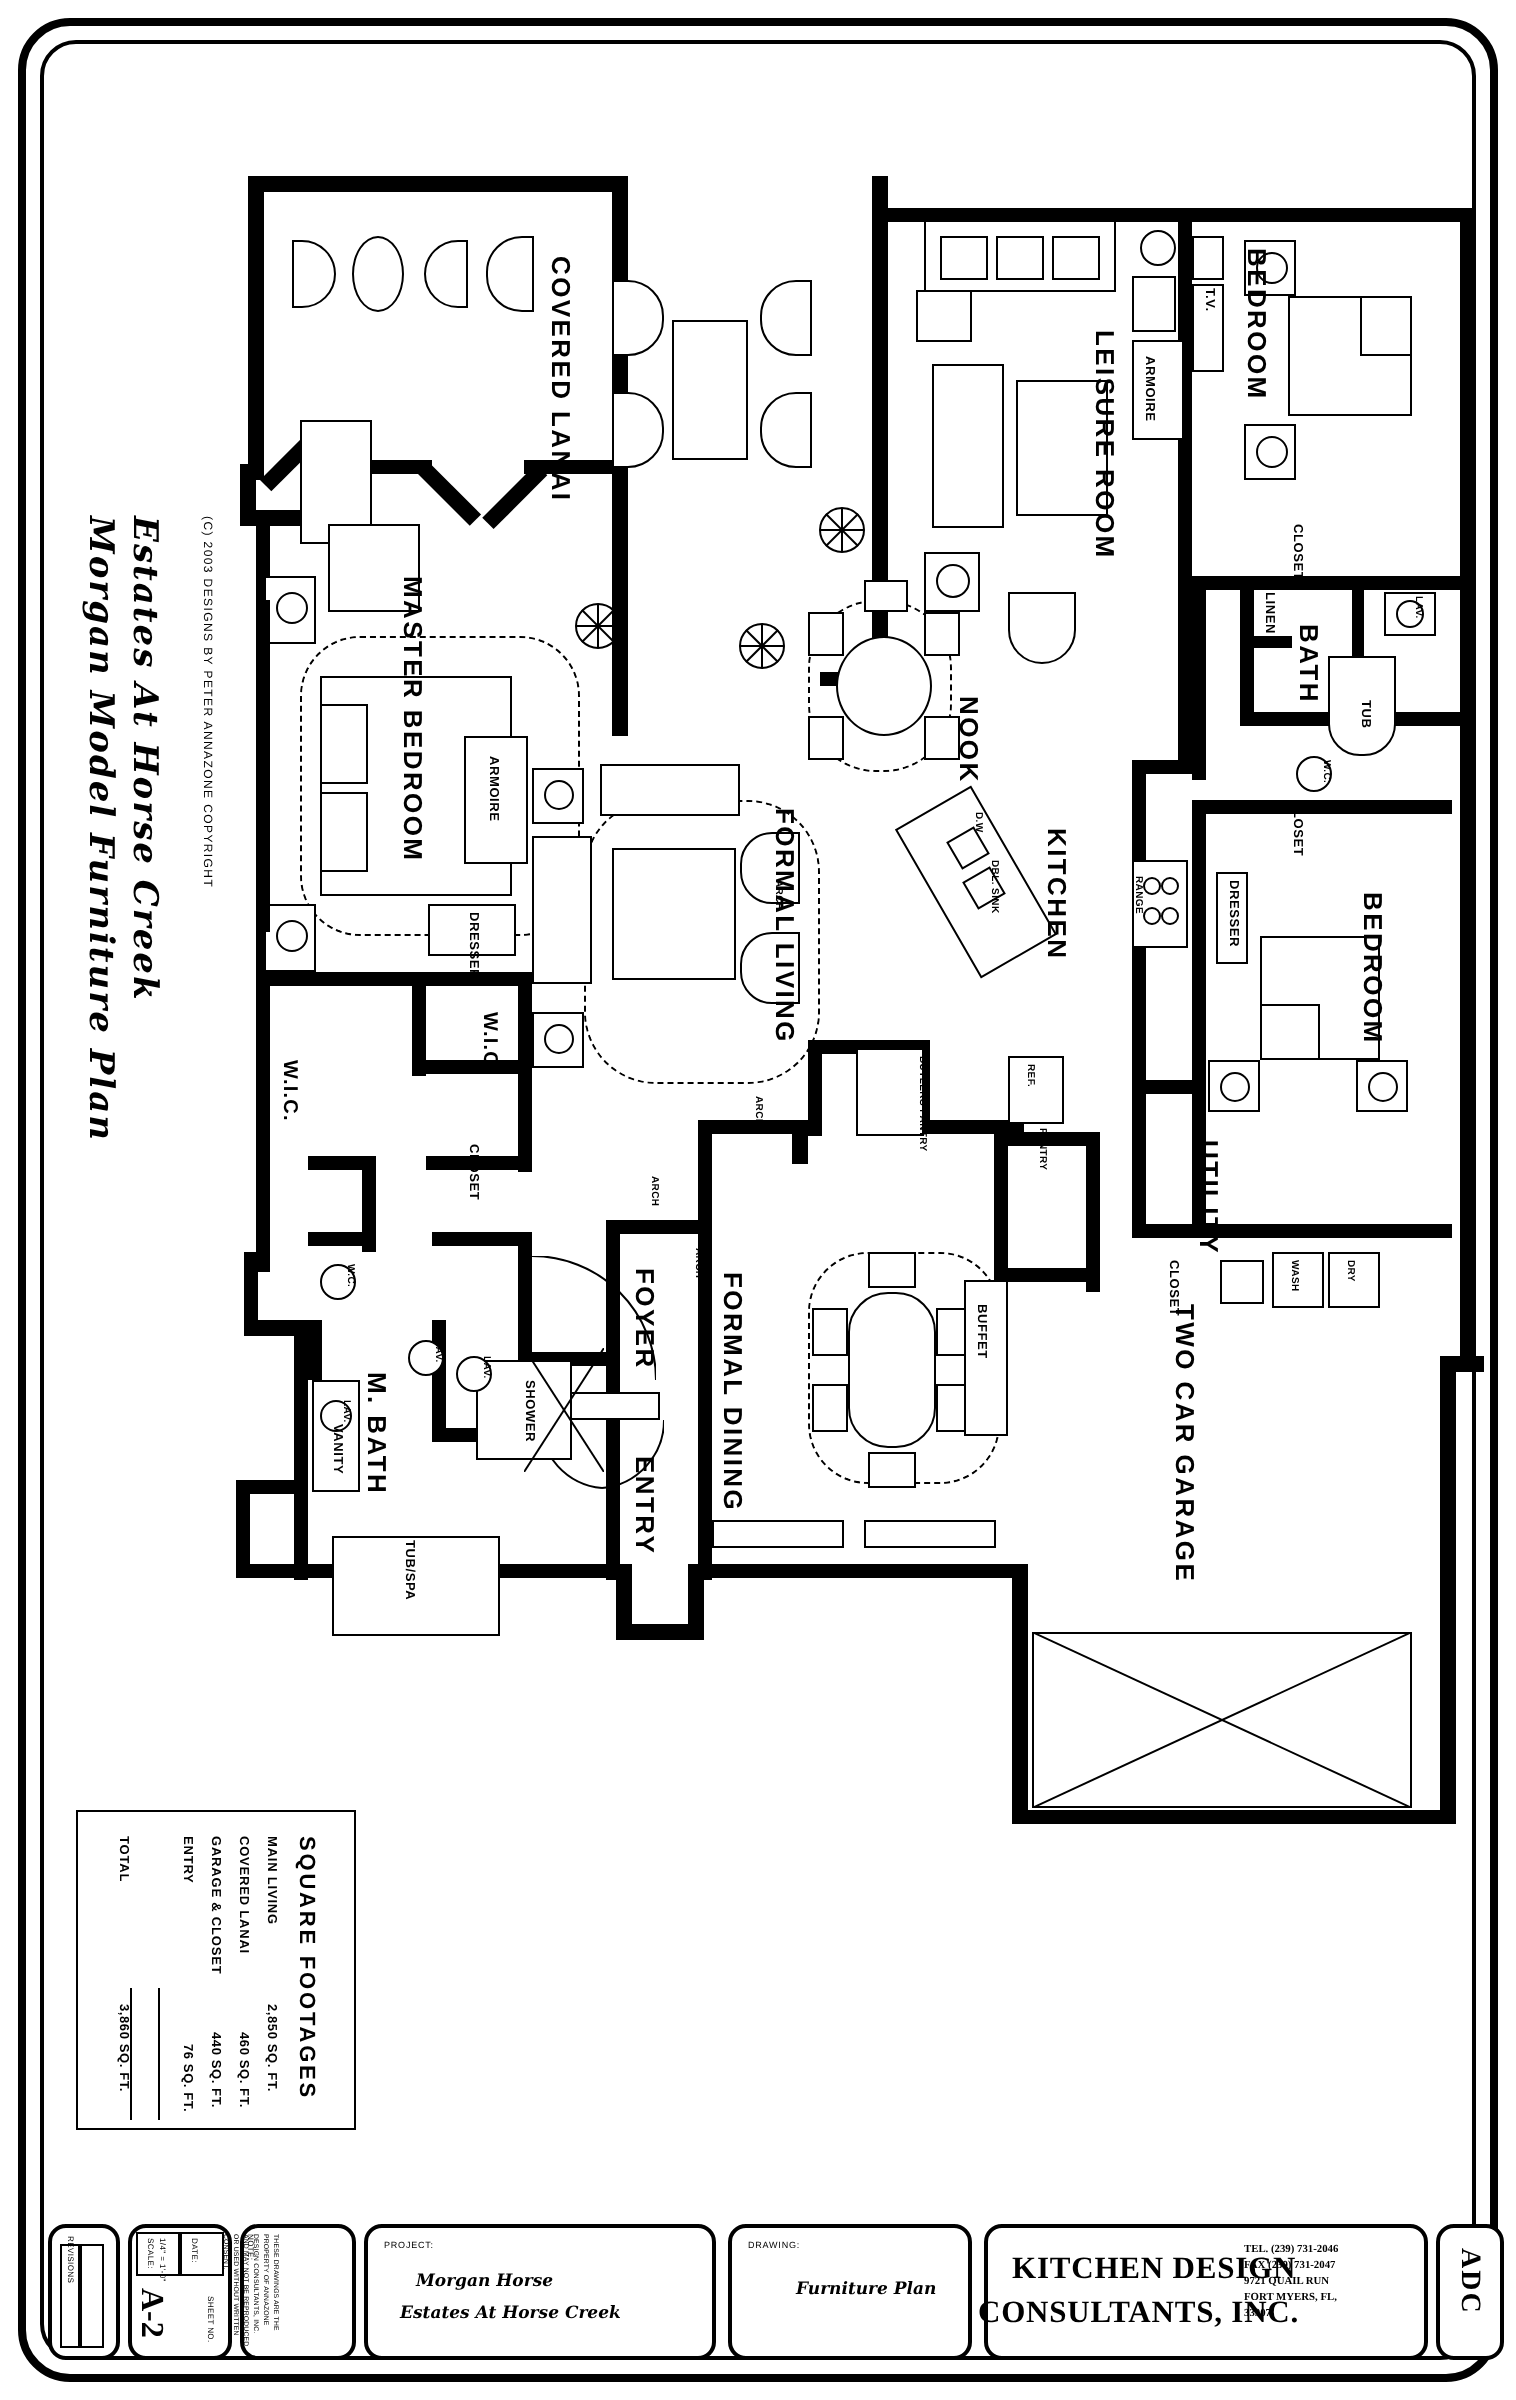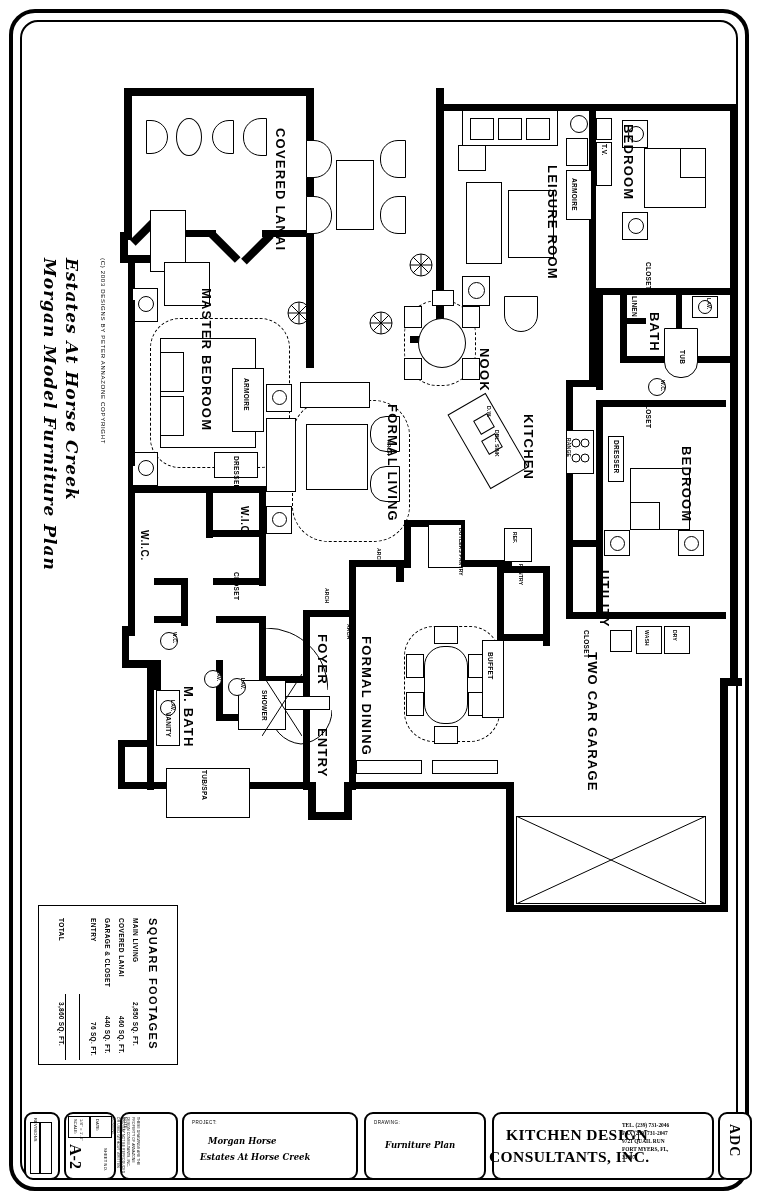--- a/index.html
+++ b/index.html
@@ -434,7 +434,7 @@
 
     <div class="tbcell" style="left:340px;top:4px;width:122px;height:68px;"></div>
     <div class="tbcap" style="left:350px;top:12px;">DRAWING:</div>
-    <div class="tbproj" style="left:361px;top:32px;">Furniture Plan</div>
+    <div class="tbproj" style="left:374px;top:32px;">Furniture Plan</div>
 
     <div class="tbcell" style="left:386px;top:4px;width:0px;height:0px;border:0;"></div>
 

